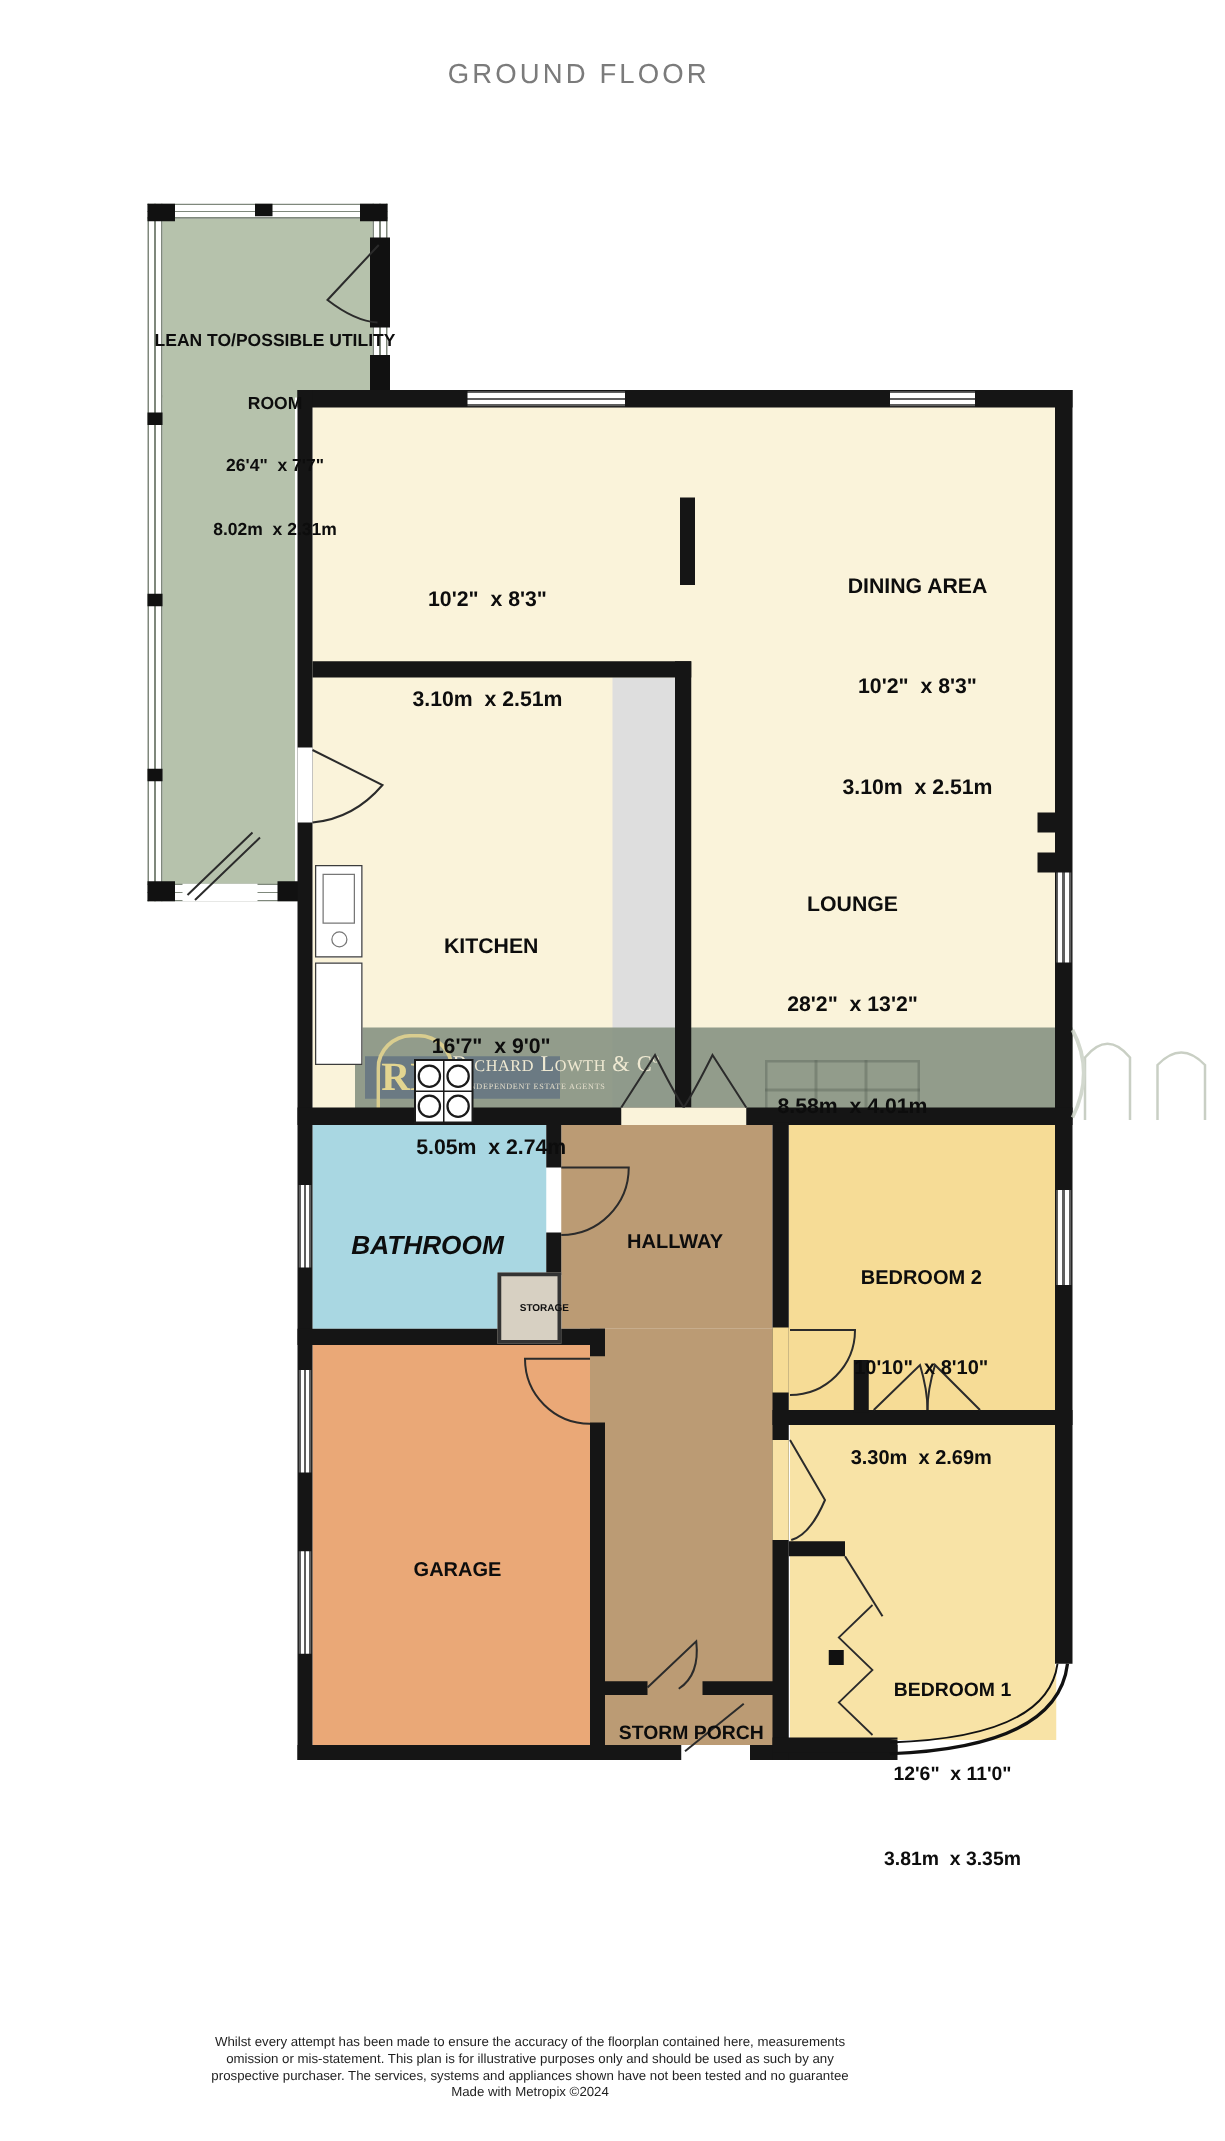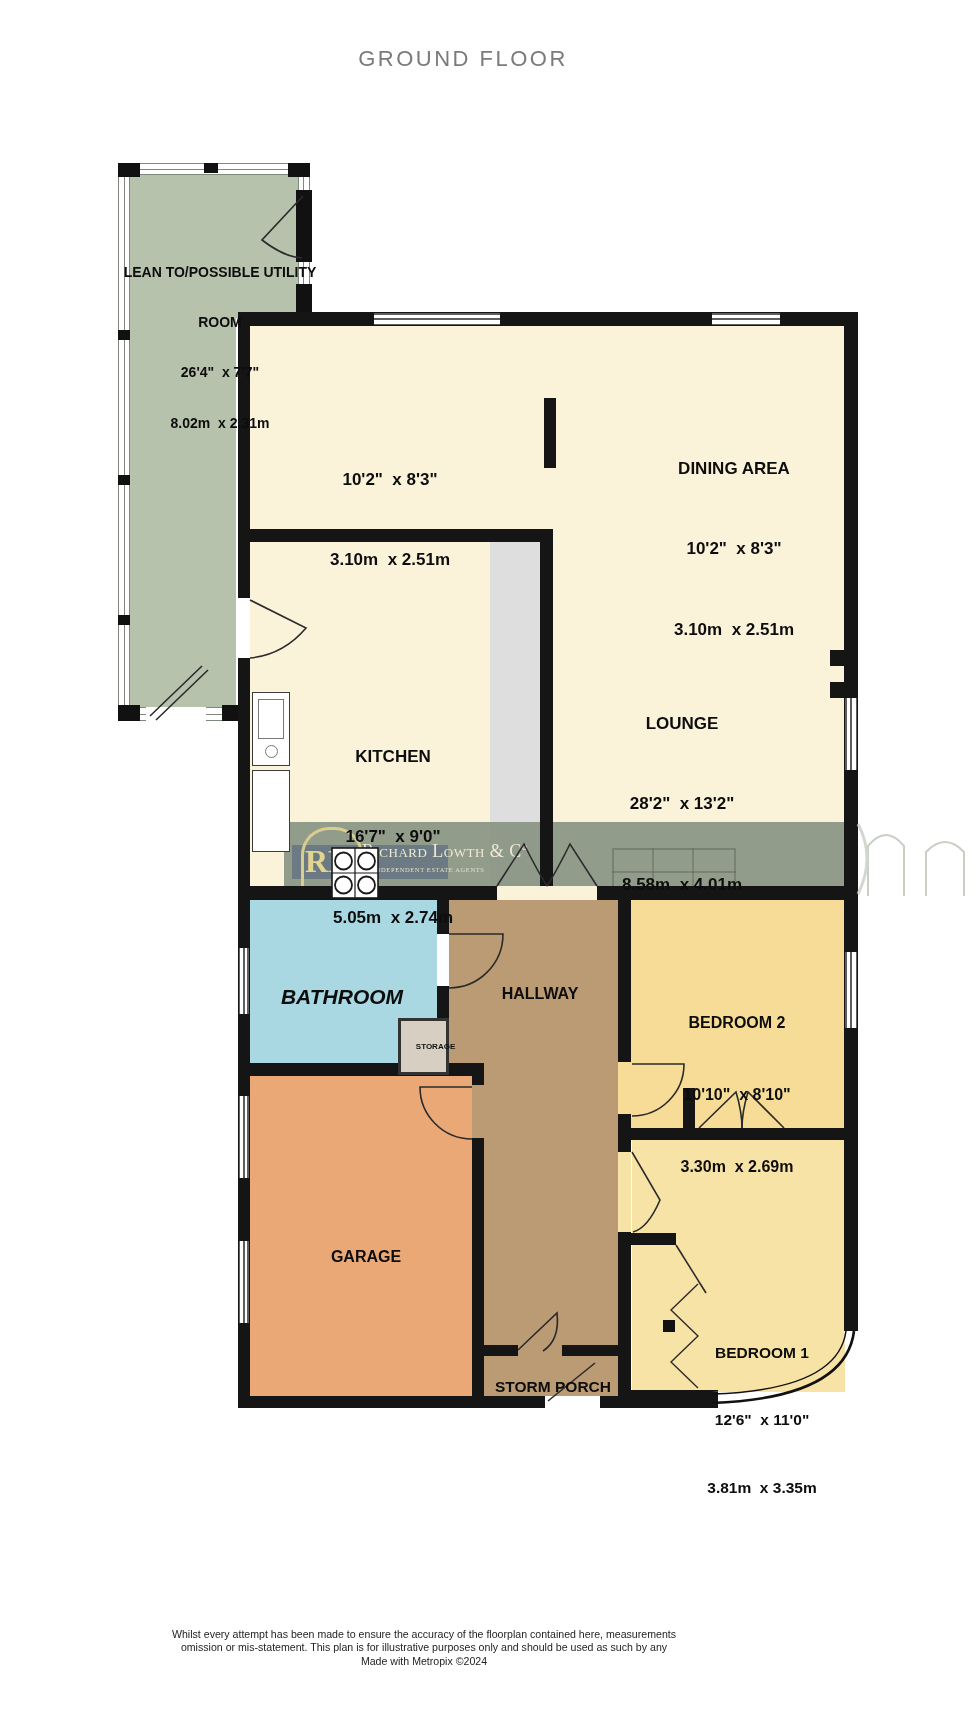--- a/index.html
+++ b/index.html
@@ -214,6 +214,7 @@
   <div class="footer" style="top:1628px;">
     <div>Whilst every attempt has been made to ensure the accuracy of the floorplan contained here, measurements</div>
     <div>omission or mis-statement. This plan is for illustrative purposes only and should be used as such by any</div>
+    <div>prospective purchaser. The services, systems and appliances shown have not been tested and no guarantee</div>
     <div>Made with Metropix ©2024</div>
   </div>
 

